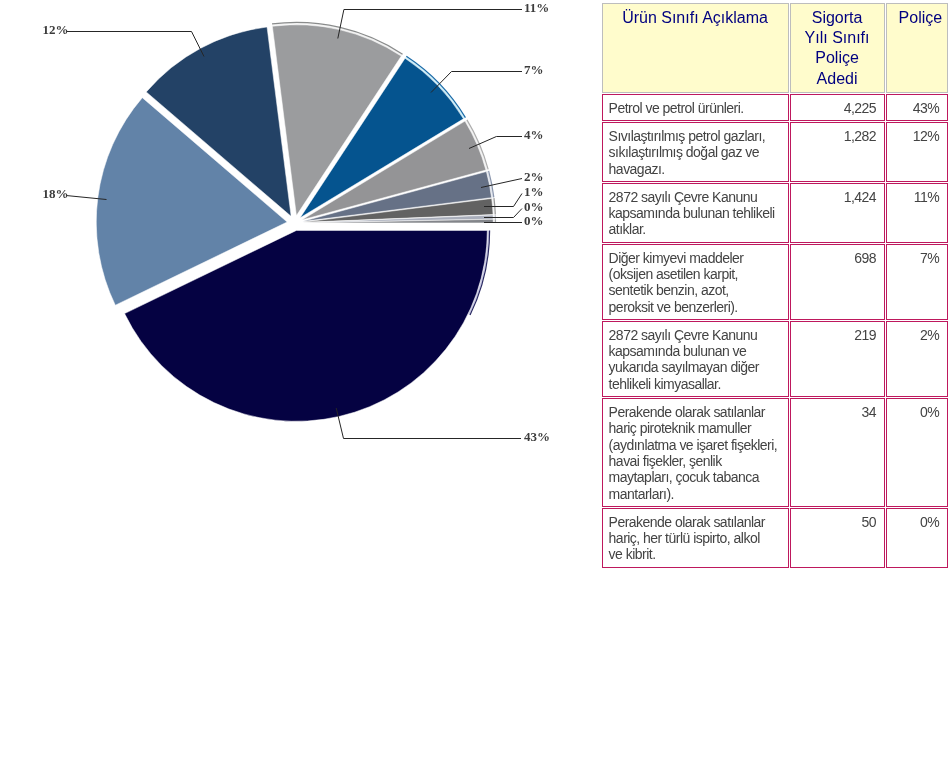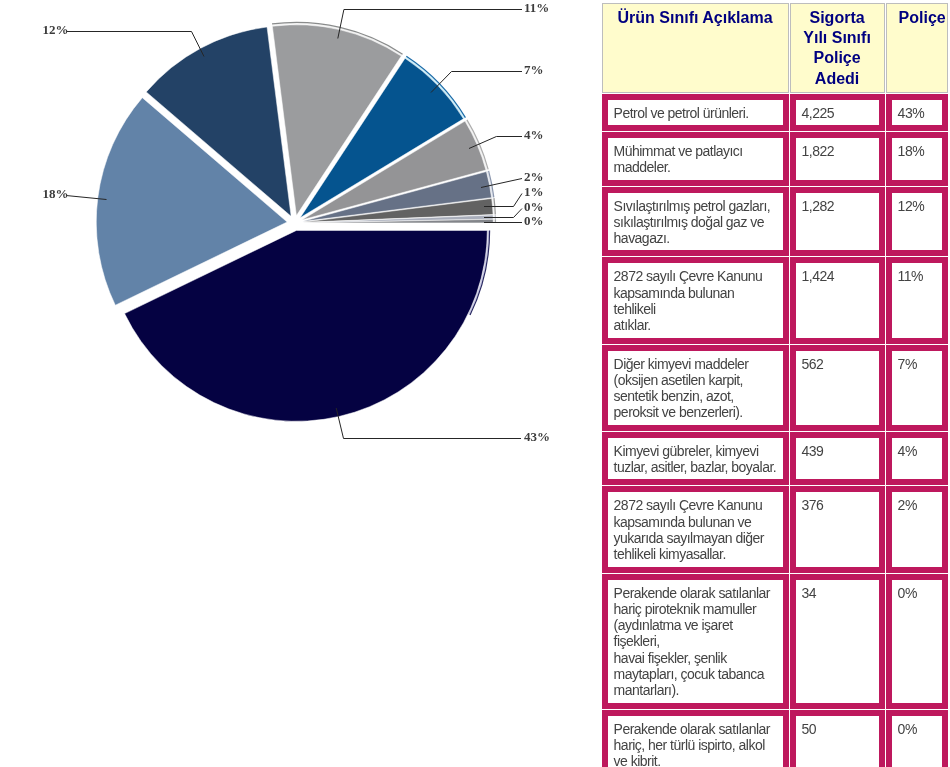--- a/index.html
+++ b/index.html
@@ -10,7 +10,7 @@
   #pie-svg{display:block;}
   #table-area{position:absolute;left:600.6px;top:2.1px;width:348px;}
   table.data{border-collapse:separate;border-spacing:1.9px;width:348px;table-layout:fixed;}
-  table.data th{background:#fffccc;color:#000080;font-weight:bold;font-size:16px;
+  table.data th{background:#fffccc;color:#000080;font-weight:normal;font-size:16px;
      line-height:20.15px;text-align:center;padding:4px 12px 2.9px 12px;
      border:1px solid #bdbdbd;vertical-align:top;margin-left:44px;}
   table.data td{border:6px solid #be185d;vertical-align:top;color:#434343;

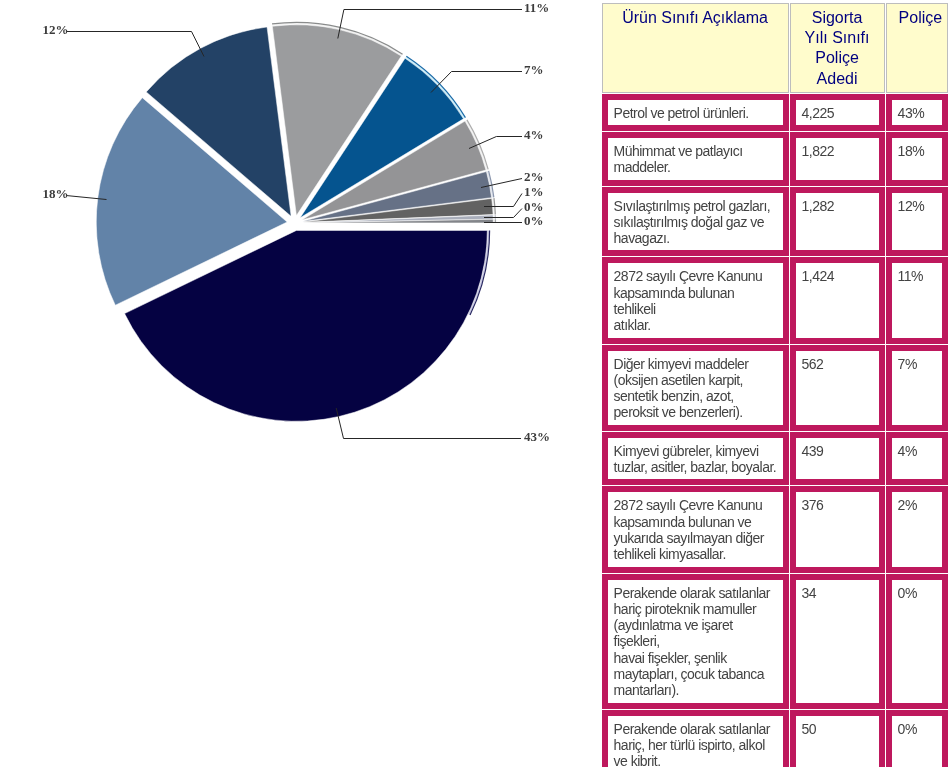--- a/index.html
+++ b/index.html
@@ -13,7 +13,7 @@
   table.data th{background:#fffccc;color:#000080;font-weight:normal;font-size:16px;
      line-height:20.15px;text-align:center;padding:4px 12px 2.9px 12px;
      border:1px solid #bdbdbd;vertical-align:top;margin-left:44px;}
-  table.data td{border:6px solid #be185d;vertical-align:top;color:#434343;
+  table.data td{border:1px solid #be185d;vertical-align:top;color:#434343;
      font-size:14px;letter-spacing:-0.52px;line-height:16.3px;padding:5px 6px 4px 6px;}
   table.data td.num{text-align:left;padding-right:7.5px;}
   .lbl{position:absolute;font-family:"Liberation Serif",serif;font-weight:bold;font-size:13px;line-height:13px;

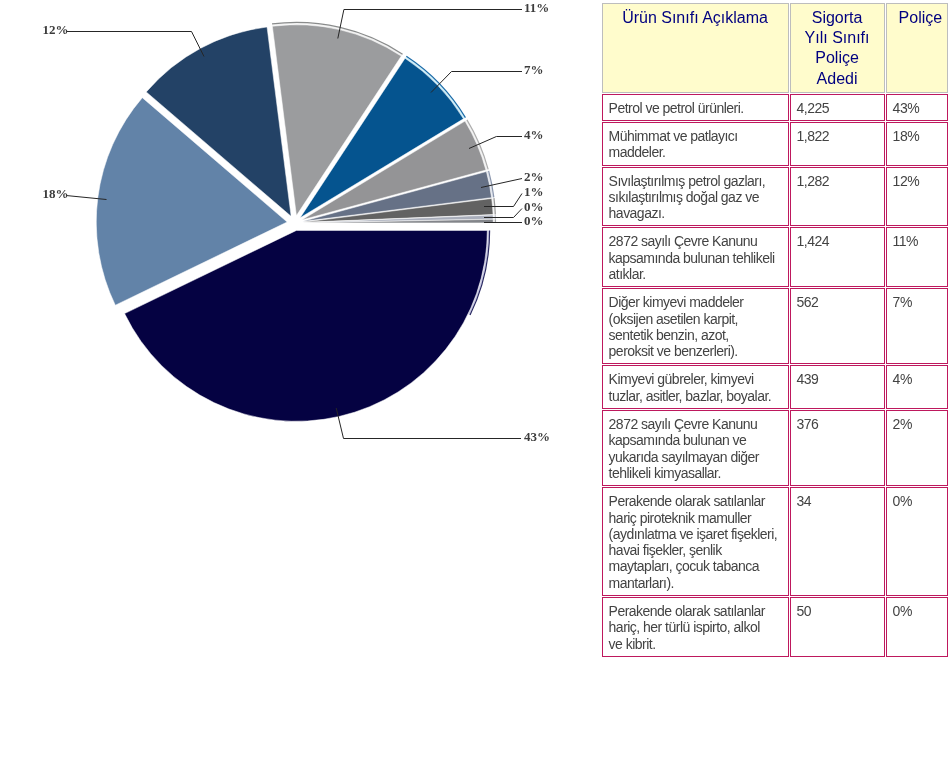--- a/index.html
+++ b/index.html
@@ -15,7 +15,7 @@
      border:1px solid #bdbdbd;vertical-align:top;margin-left:44px;}
   table.data td{border:1px solid #be185d;vertical-align:top;color:#434343;
      font-size:14px;letter-spacing:-0.52px;line-height:16.3px;padding:5px 6px 4px 6px;}
-  table.data td.num{text-align:left;padding-right:7.5px;}
+  table.data td.num{text-align:right;padding-right:7.5px;}
   .lbl{position:absolute;font-family:"Liberation Serif",serif;font-weight:bold;font-size:13px;line-height:13px;
      color:#3c3c3c;white-space:nowrap;}
 </style>

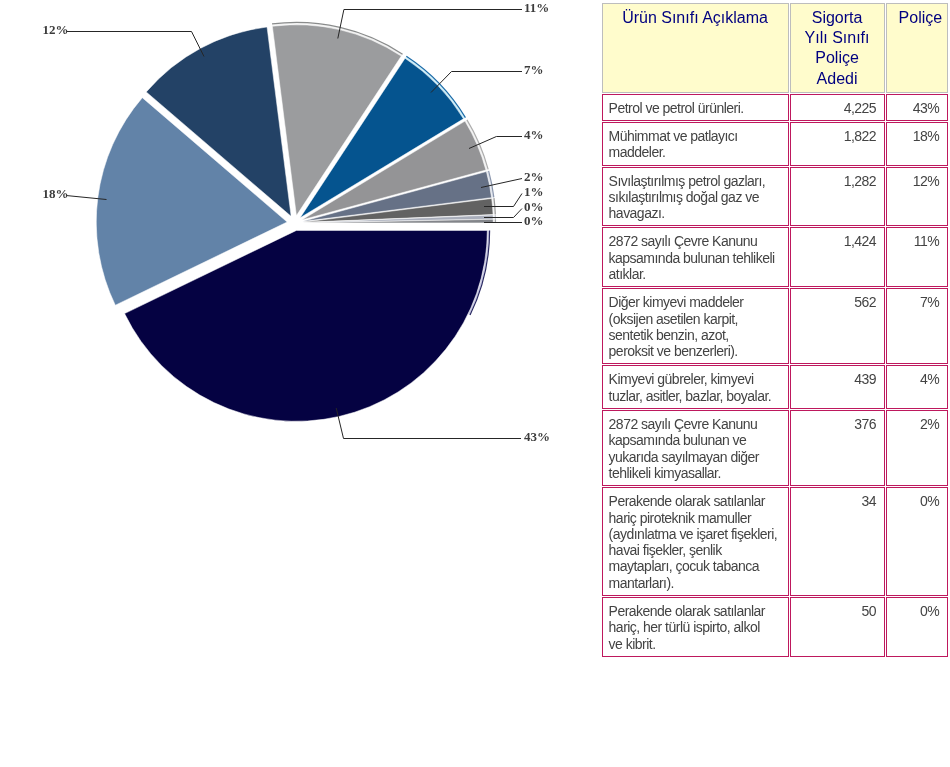--- a/index.html
+++ b/index.html
@@ -102,11 +102,6 @@
             <td class="num">43%</td>
           </tr>
           <tr>
-            <td class="desc">Mühimmat ve patlayıcı<br>maddeler.</td>
-            <td class="num">1,822</td>
-            <td class="num">18%</td>
-          </tr>
-          <tr>
             <td class="desc">Sıvılaştırılmış petrol gazları,<br>sıkılaştırılmış doğal gaz ve<br>havagazı.</td>
             <td class="num">1,282</td>
             <td class="num">12%</td>

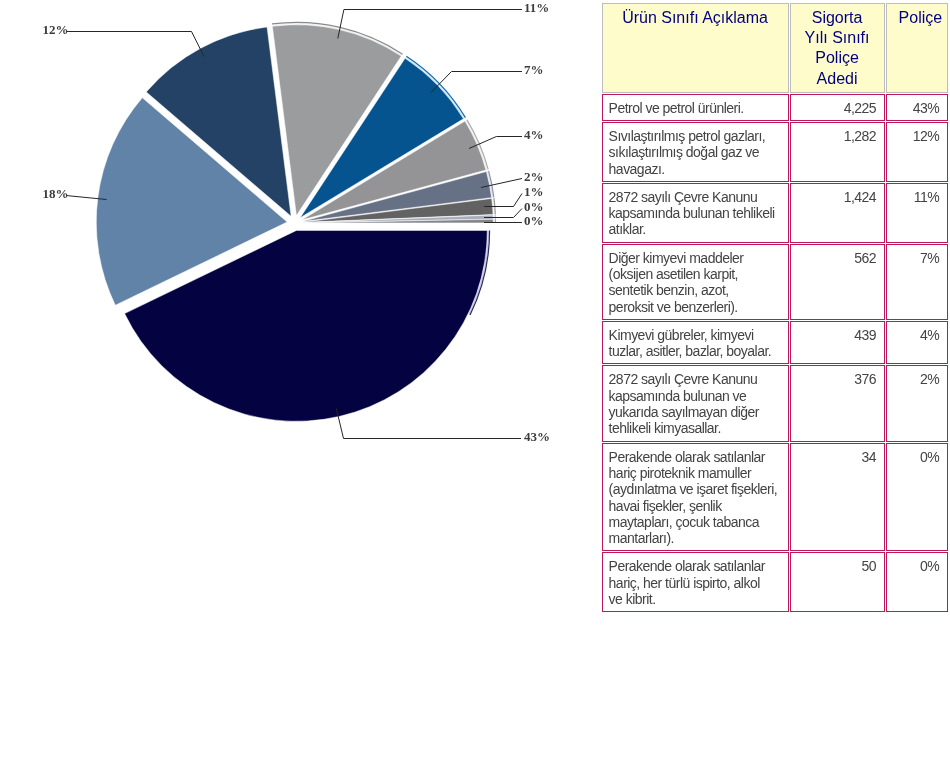--- a/index.html
+++ b/index.html
@@ -113,7 +113,7 @@
           </tr>
           <tr>
             <td class="desc">Diğer kimyevi maddeler<br>(oksijen asetilen karpit,<br>sentetik benzin, azot,<br>peroksit ve benzerleri).</td>
-            <td class="num">562</td>
+            <td class="num">698</td>
             <td class="num">7%</td>
           </tr>
           <tr>

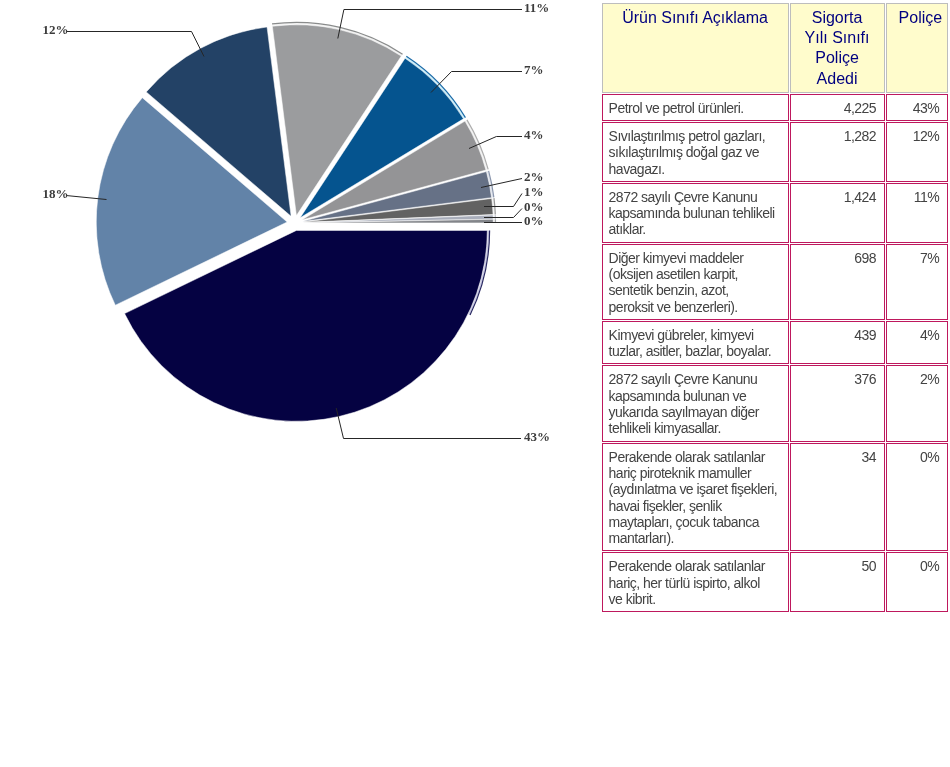--- a/index.html
+++ b/index.html
@@ -117,11 +117,6 @@
             <td class="num">7%</td>
           </tr>
           <tr>
-            <td class="desc">Kimyevi gübreler, kimyevi<br>tuzlar, asitler, bazlar, boyalar.</td>
-            <td class="num">439</td>
-            <td class="num">4%</td>
-          </tr>
-          <tr>
             <td class="desc">2872 sayılı Çevre Kanunu<br>kapsamında bulunan ve<br>yukarıda sayılmayan diğer<br>tehlikeli kimyasallar.</td>
             <td class="num">376</td>
             <td class="num">2%</td>

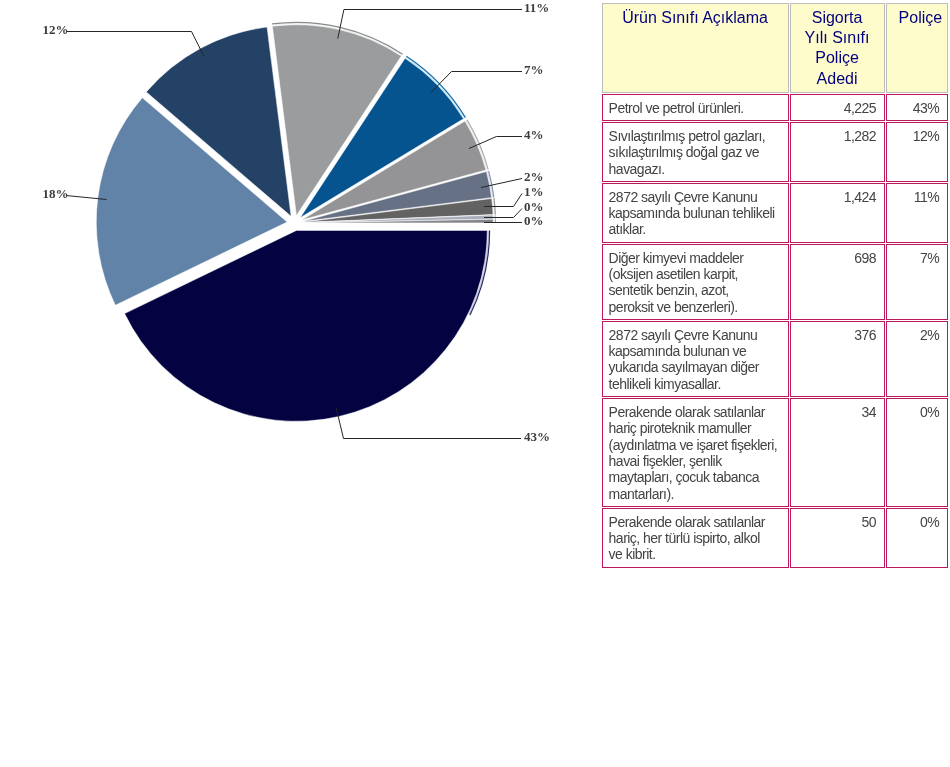--- a/index.html
+++ b/index.html
@@ -118,7 +118,7 @@
           </tr>
           <tr>
             <td class="desc">2872 sayılı Çevre Kanunu<br>kapsamında bulunan ve<br>yukarıda sayılmayan diğer<br>tehlikeli kimyasallar.</td>
-            <td class="num">376</td>
+            <td class="num">219</td>
             <td class="num">2%</td>
           </tr>
           <tr>

